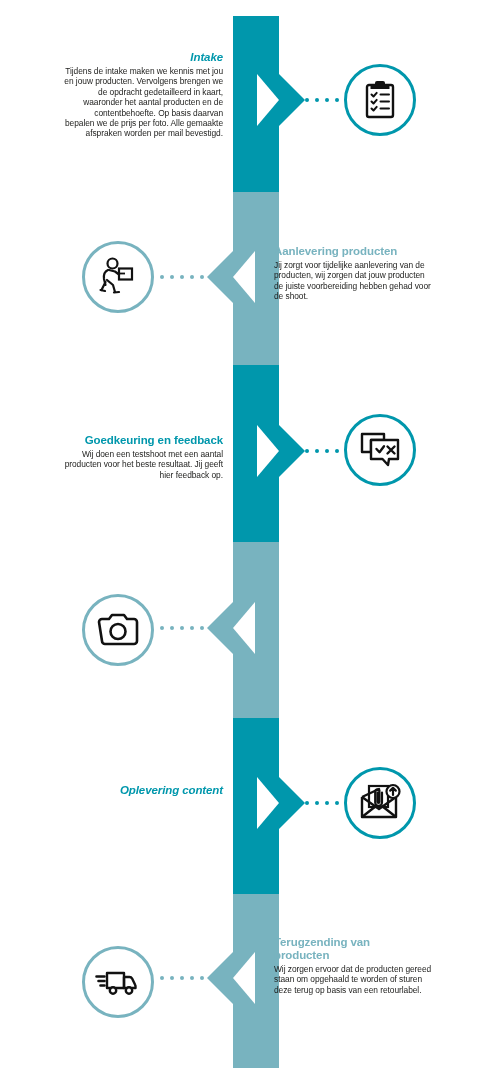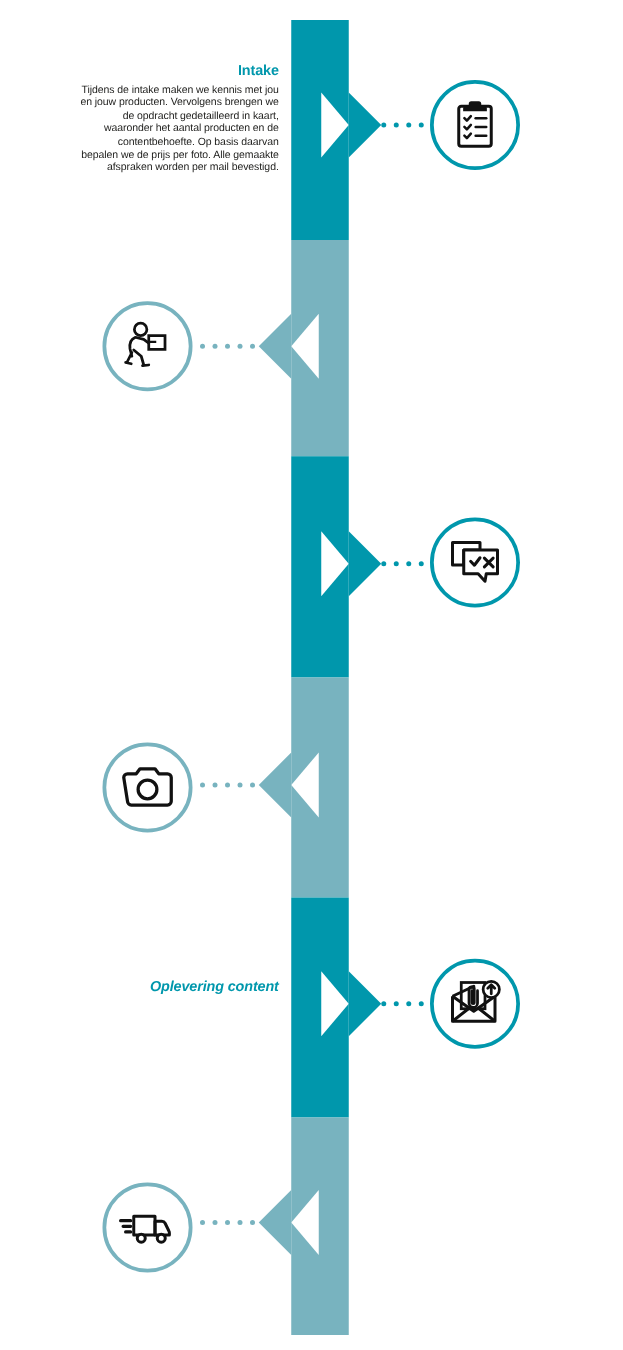--- a/index.html
+++ b/index.html
@@ -281,7 +281,7 @@
   </div>
 
   <div class="step-text left-side" style="left:63px; top:51px;">
-    <p class="step-title" style="color:#0097ac;">Intake</p>
+    <p class="step-title" style="color:#0097ac;font-style:italic;">Intake</p>
     <p class="step-body">Tijdens de intake maken we kennis met jou en jouw producten. Vervolgens brengen we de opdracht gedetailleerd in kaart, waaronder het aantal producten en de contentbehoefte. Op basis daarvan bepalen we de prijs per foto. Alle gemaakte afspraken worden per mail bevestigd.</p>
   </div>
 

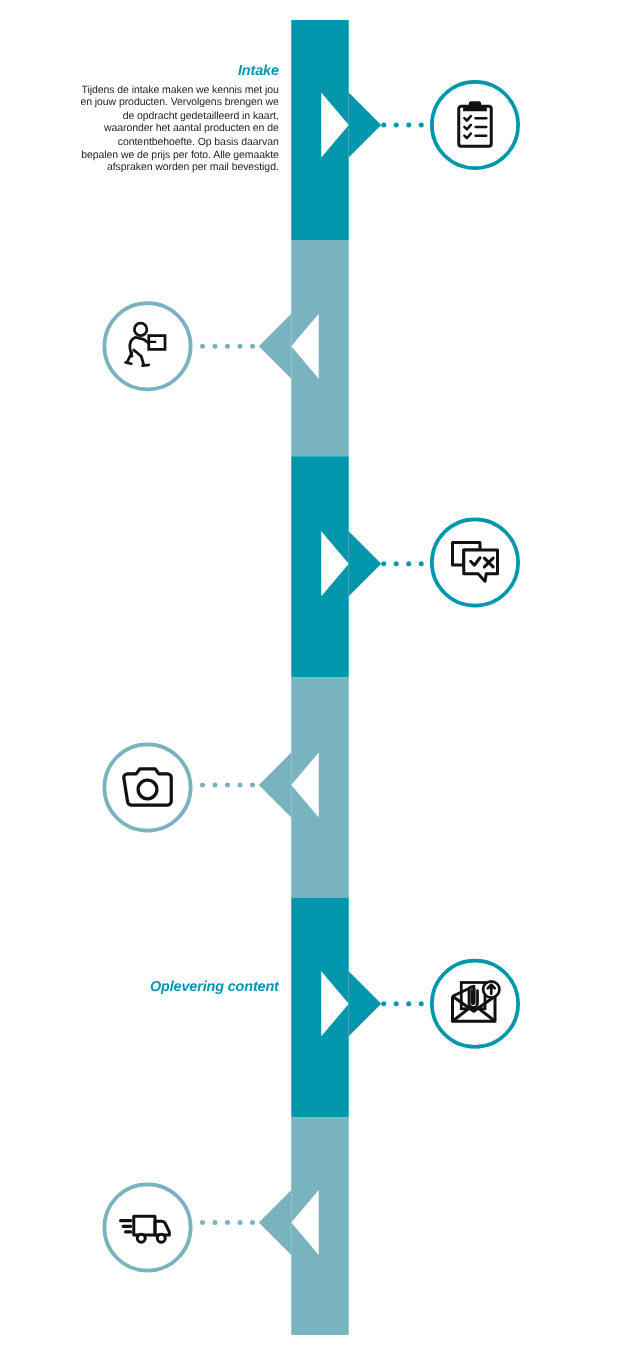--- a/index.html
+++ b/index.html
@@ -285,6 +285,10 @@
     <p class="step-body">Tijdens de intake maken we kennis met jou en jouw producten. Vervolgens brengen we de opdracht gedetailleerd in kaart, waaronder het aantal producten en de contentbehoefte. Op basis daarvan bepalen we de prijs per foto. Alle gemaakte afspraken worden per mail bevestigd.</p>
   </div>
 
+  <div class="step-text right-side" style="left:274px; top:245px;">
+    <p class="step-title" style="color:#78b3bf;">Aanlevering producten</p>
+    <p class="step-body">Jij zorgt voor tijdelijke aanlevering van de producten, wij zorgen dat jouw producten de juiste voorbereiding hebben gehad voor de shoot.</p>
+  </div>
 
 
 

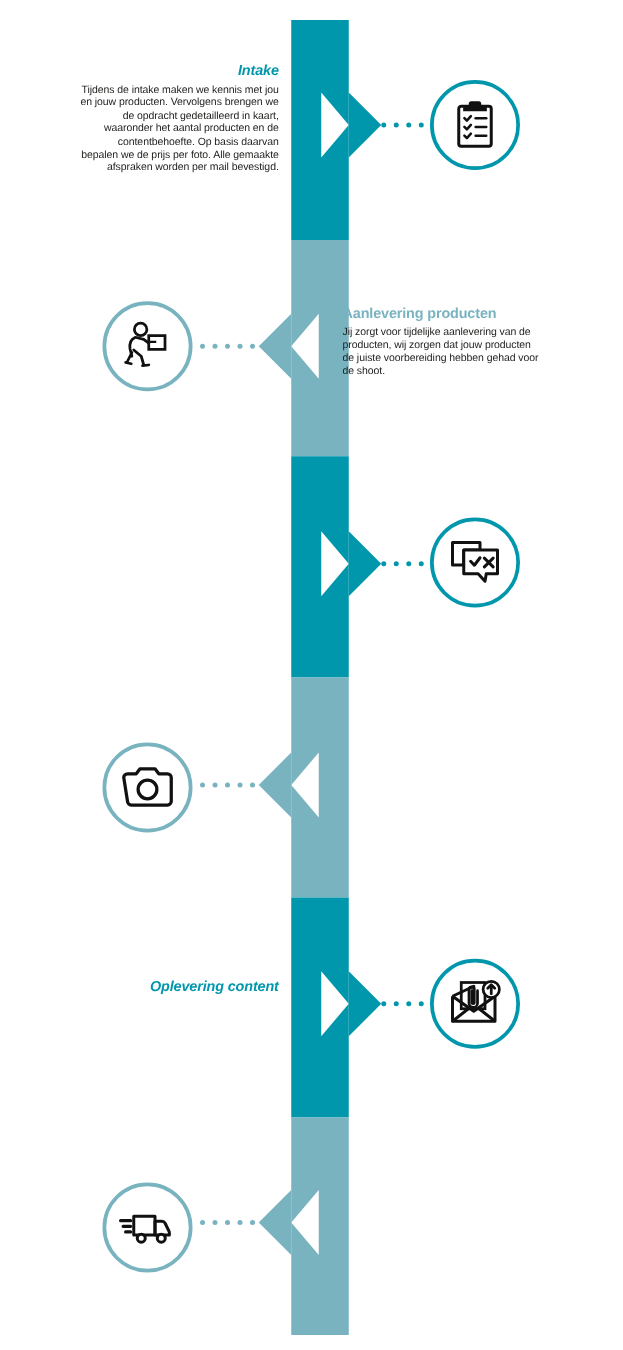--- a/index.html
+++ b/index.html
@@ -290,6 +290,10 @@
     <p class="step-body">Jij zorgt voor tijdelijke aanlevering van de producten, wij zorgen dat jouw producten de juiste voorbereiding hebben gehad voor de shoot.</p>
   </div>
 
+  <div class="step-text left-side" style="left:63px; top:434px;">
+    <p class="step-title" style="color:#0097ac;">Goedkeuring en feedback</p>
+    <p class="step-body">Wij doen een testshoot met een aantal producten voor het beste resultaat. Jij geeft hier feedback op.</p>
+  </div>
 
 
   <div class="step-text left-side" style="left:63px; top:784px;">

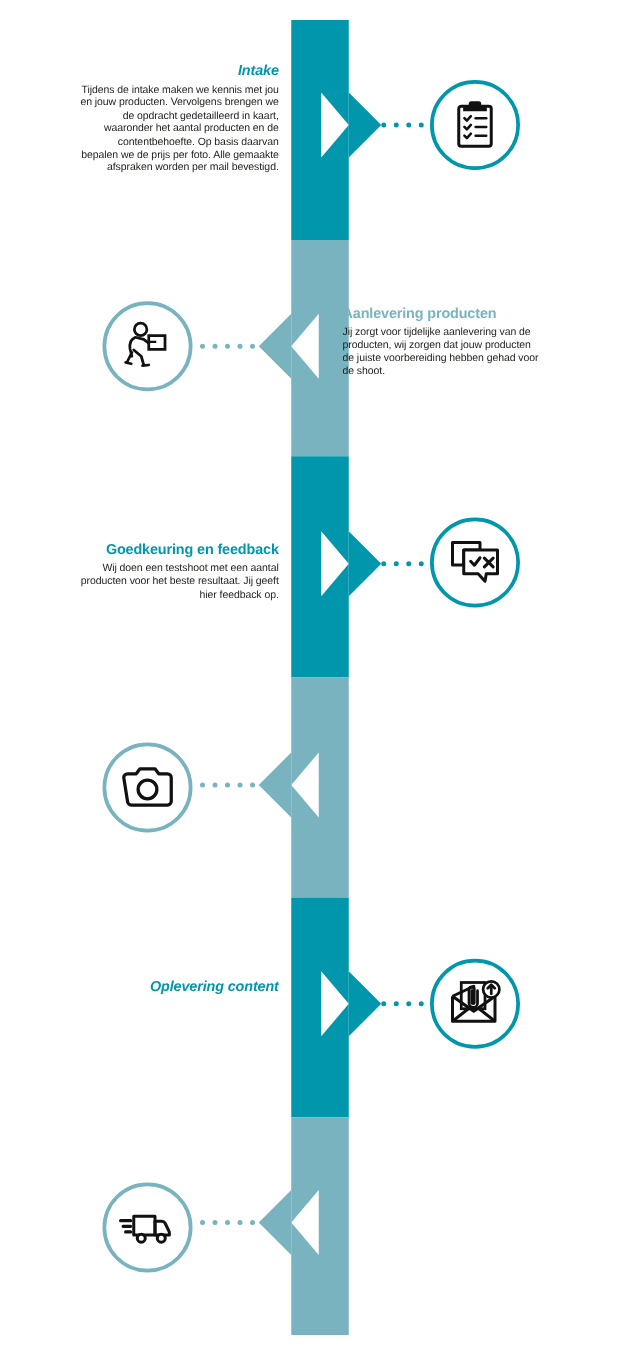--- a/index.html
+++ b/index.html
@@ -300,6 +300,10 @@
     <p class="step-title" style="color:#0097ac;font-style:italic;">Oplevering content</p>
   </div>
 
+  <div class="step-text right-side" style="left:274px; top:936px; width:112px;">
+    <p class="step-title" style="color:#78b3bf;">Terugzending van producten</p>
+    <p class="step-body" style="width:160px;">Wij zorgen ervoor dat de producten gereed staan om opgehaald te worden of sturen deze terug op basis van een retourlabel.</p>
+  </div>
 
 </div>
 

